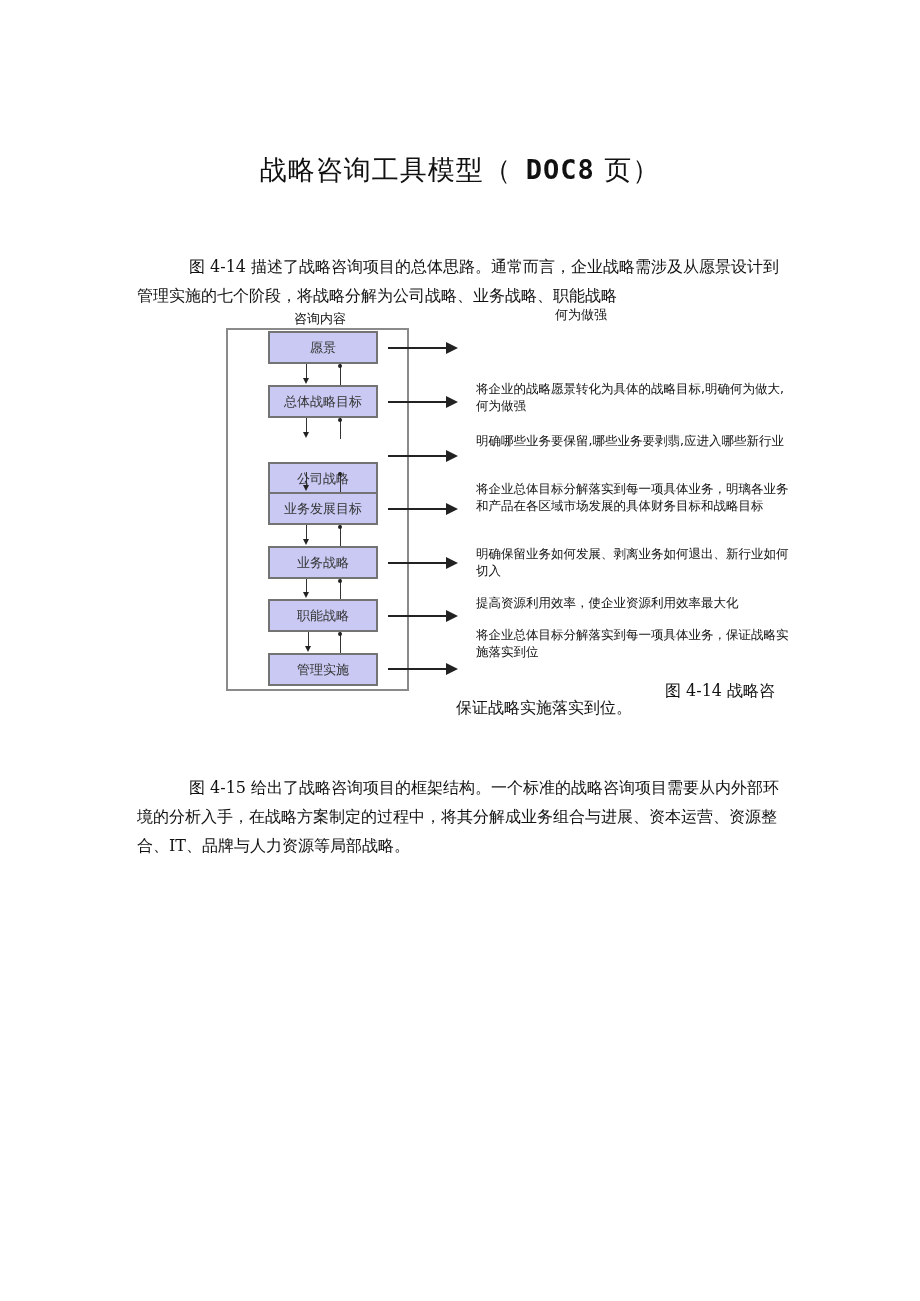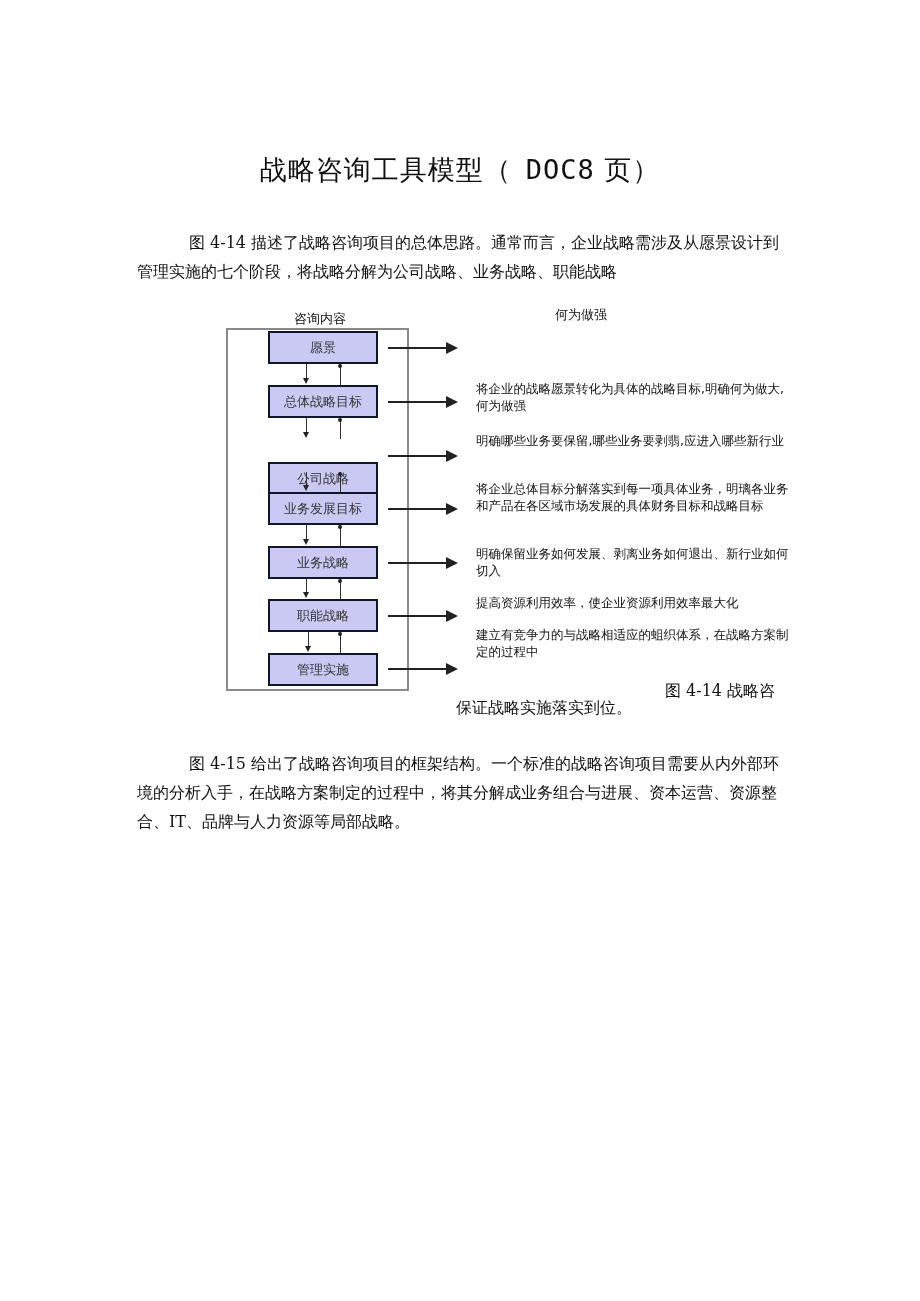--- a/index.html
+++ b/index.html
@@ -7,7 +7,7 @@
            font-family: "DejaVu Serif", "Liberation Serif", serif; color: #111; }
     .title { position: absolute; left: 0; width: 920px; top: 152px; text-align: center;
              font-size: 27px; letter-spacing: 1px; font-family: "DejaVu Sans", sans-serif; font-weight: normal; }
-    .title .doc { font-family: "DejaVu Sans Mono", "Liberation Mono", monospace; font-weight: normal; margin-left: 14px; }
+    .title .doc { font-family: "DejaVu Sans Mono", "Liberation Mono", monospace; font-weight: bold; margin-left: 14px; }
     .para { position: absolute; left: 137px; width: 650px; font-size: 16px; line-height: 29px; }
     .para .indent { display: inline-block; width: 52px; }
     #p1 { top: 228px; }

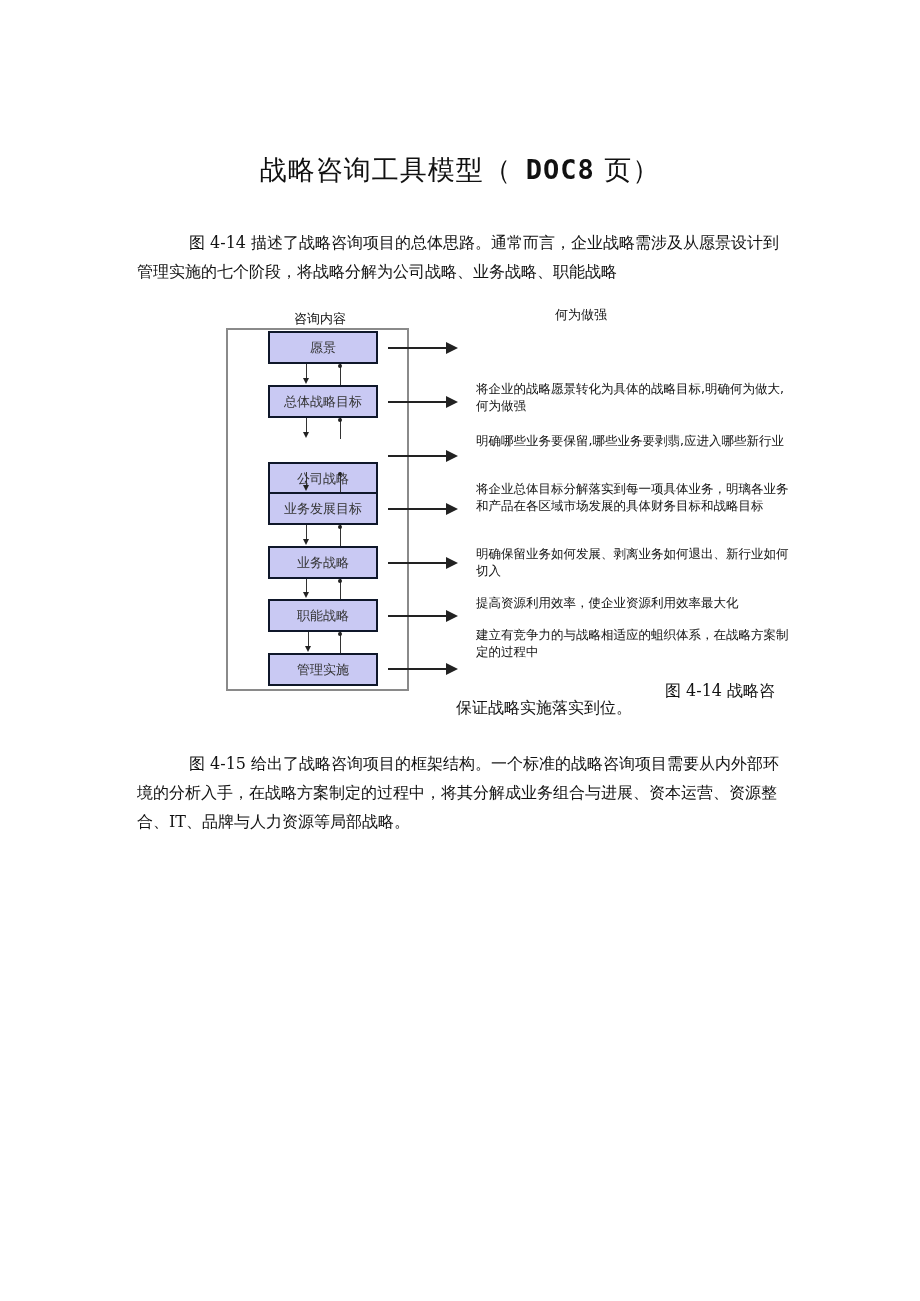--- a/index.html
+++ b/index.html
@@ -8,7 +8,7 @@
     .title { position: absolute; left: 0; width: 920px; top: 152px; text-align: center;
              font-size: 27px; letter-spacing: 1px; font-family: "DejaVu Sans", sans-serif; font-weight: normal; }
     .title .doc { font-family: "DejaVu Sans Mono", "Liberation Mono", monospace; font-weight: bold; margin-left: 14px; }
-    .para { position: absolute; left: 137px; width: 650px; font-size: 16px; line-height: 29px; }
+    .para { position: absolute; left: 137px; width: 650px; font-size: 16px; line-height: 29px; margin-top: 24px; }
     .para .indent { display: inline-block; width: 52px; }
     #p1 { top: 228px; }
     #p2 { top: 749px; }

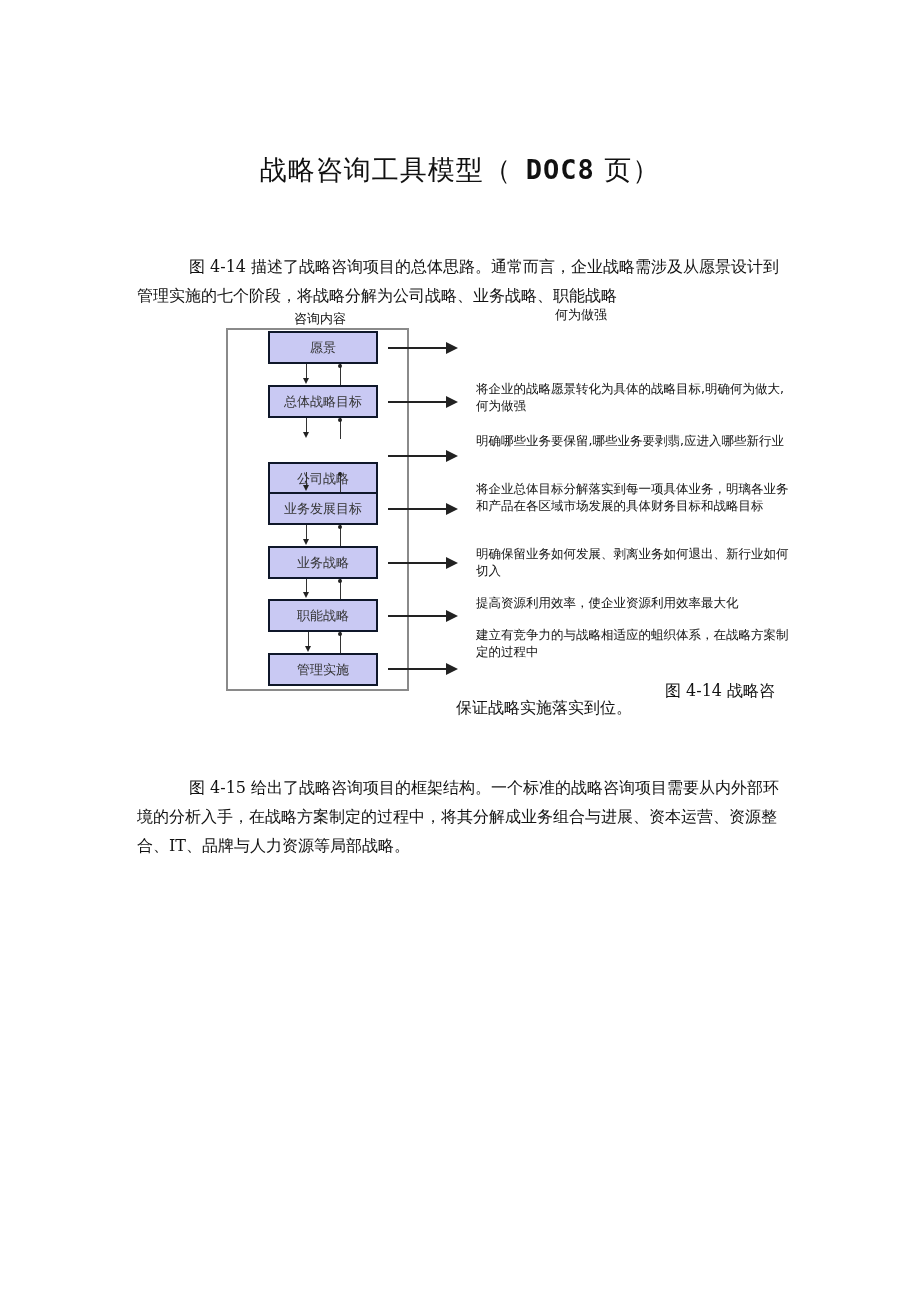--- a/index.html
+++ b/index.html
@@ -20,7 +20,7 @@
     .frame { position: absolute; left: 226px; top: 328px; width: 183px; height: 363px;
              border: 2px solid #8a8a8a; box-sizing: border-box; background: #fff; }
     .stage { position: absolute; left: 268px; width: 110px; height: 33px; box-sizing: border-box;
-             background: #c9c9f3; border: 2px solid #0f172a;
+             background: #c9c9f3; border: 2px solid #737373;
              font-family: "DejaVu Sans", sans-serif; font-size: 13px; color: #333;
              display: flex; align-items: center; justify-content: center; }
     .vline { position: absolute; width: 1px; background: #333; }

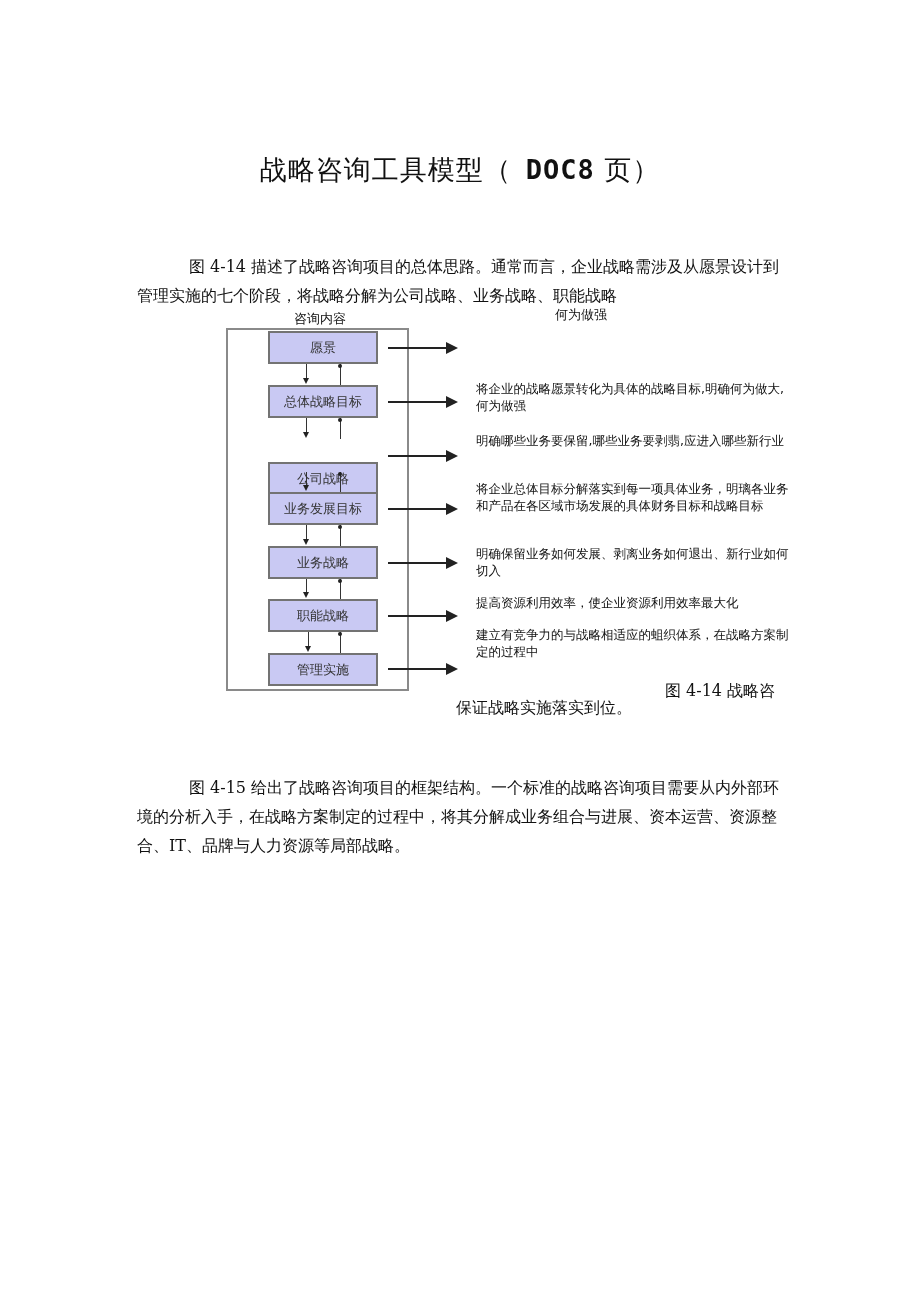--- a/index.html
+++ b/index.html
@@ -115,7 +115,7 @@
   <div class="goal" style="top:545px">明确保留业务如何发展、剥离业务如何退出、新行业如何切入</div>
   <div class="goal" style="top:480px">将企业总体目标分解落实到每一项具体业务，明璃各业务和产品在各区域市场发展的具体财务目标和战略目标</div>
   <div class="goal" style="top:594px">提高资源利用效率，使企业资源利用效率最大化</div>
-  <div class="goal" style="top:626px">建立有竞争力的与战略相适应的蛆织体系，在战略方案制定的过程中</div>
+  <div class="goal" style="top:626px">将企业总体目标分解落实到每一项具体业务，保证战略实施落实到位</div>
 </div>
 
 <div class="caption" id="cap1">图 4-14 战略咨</div>

